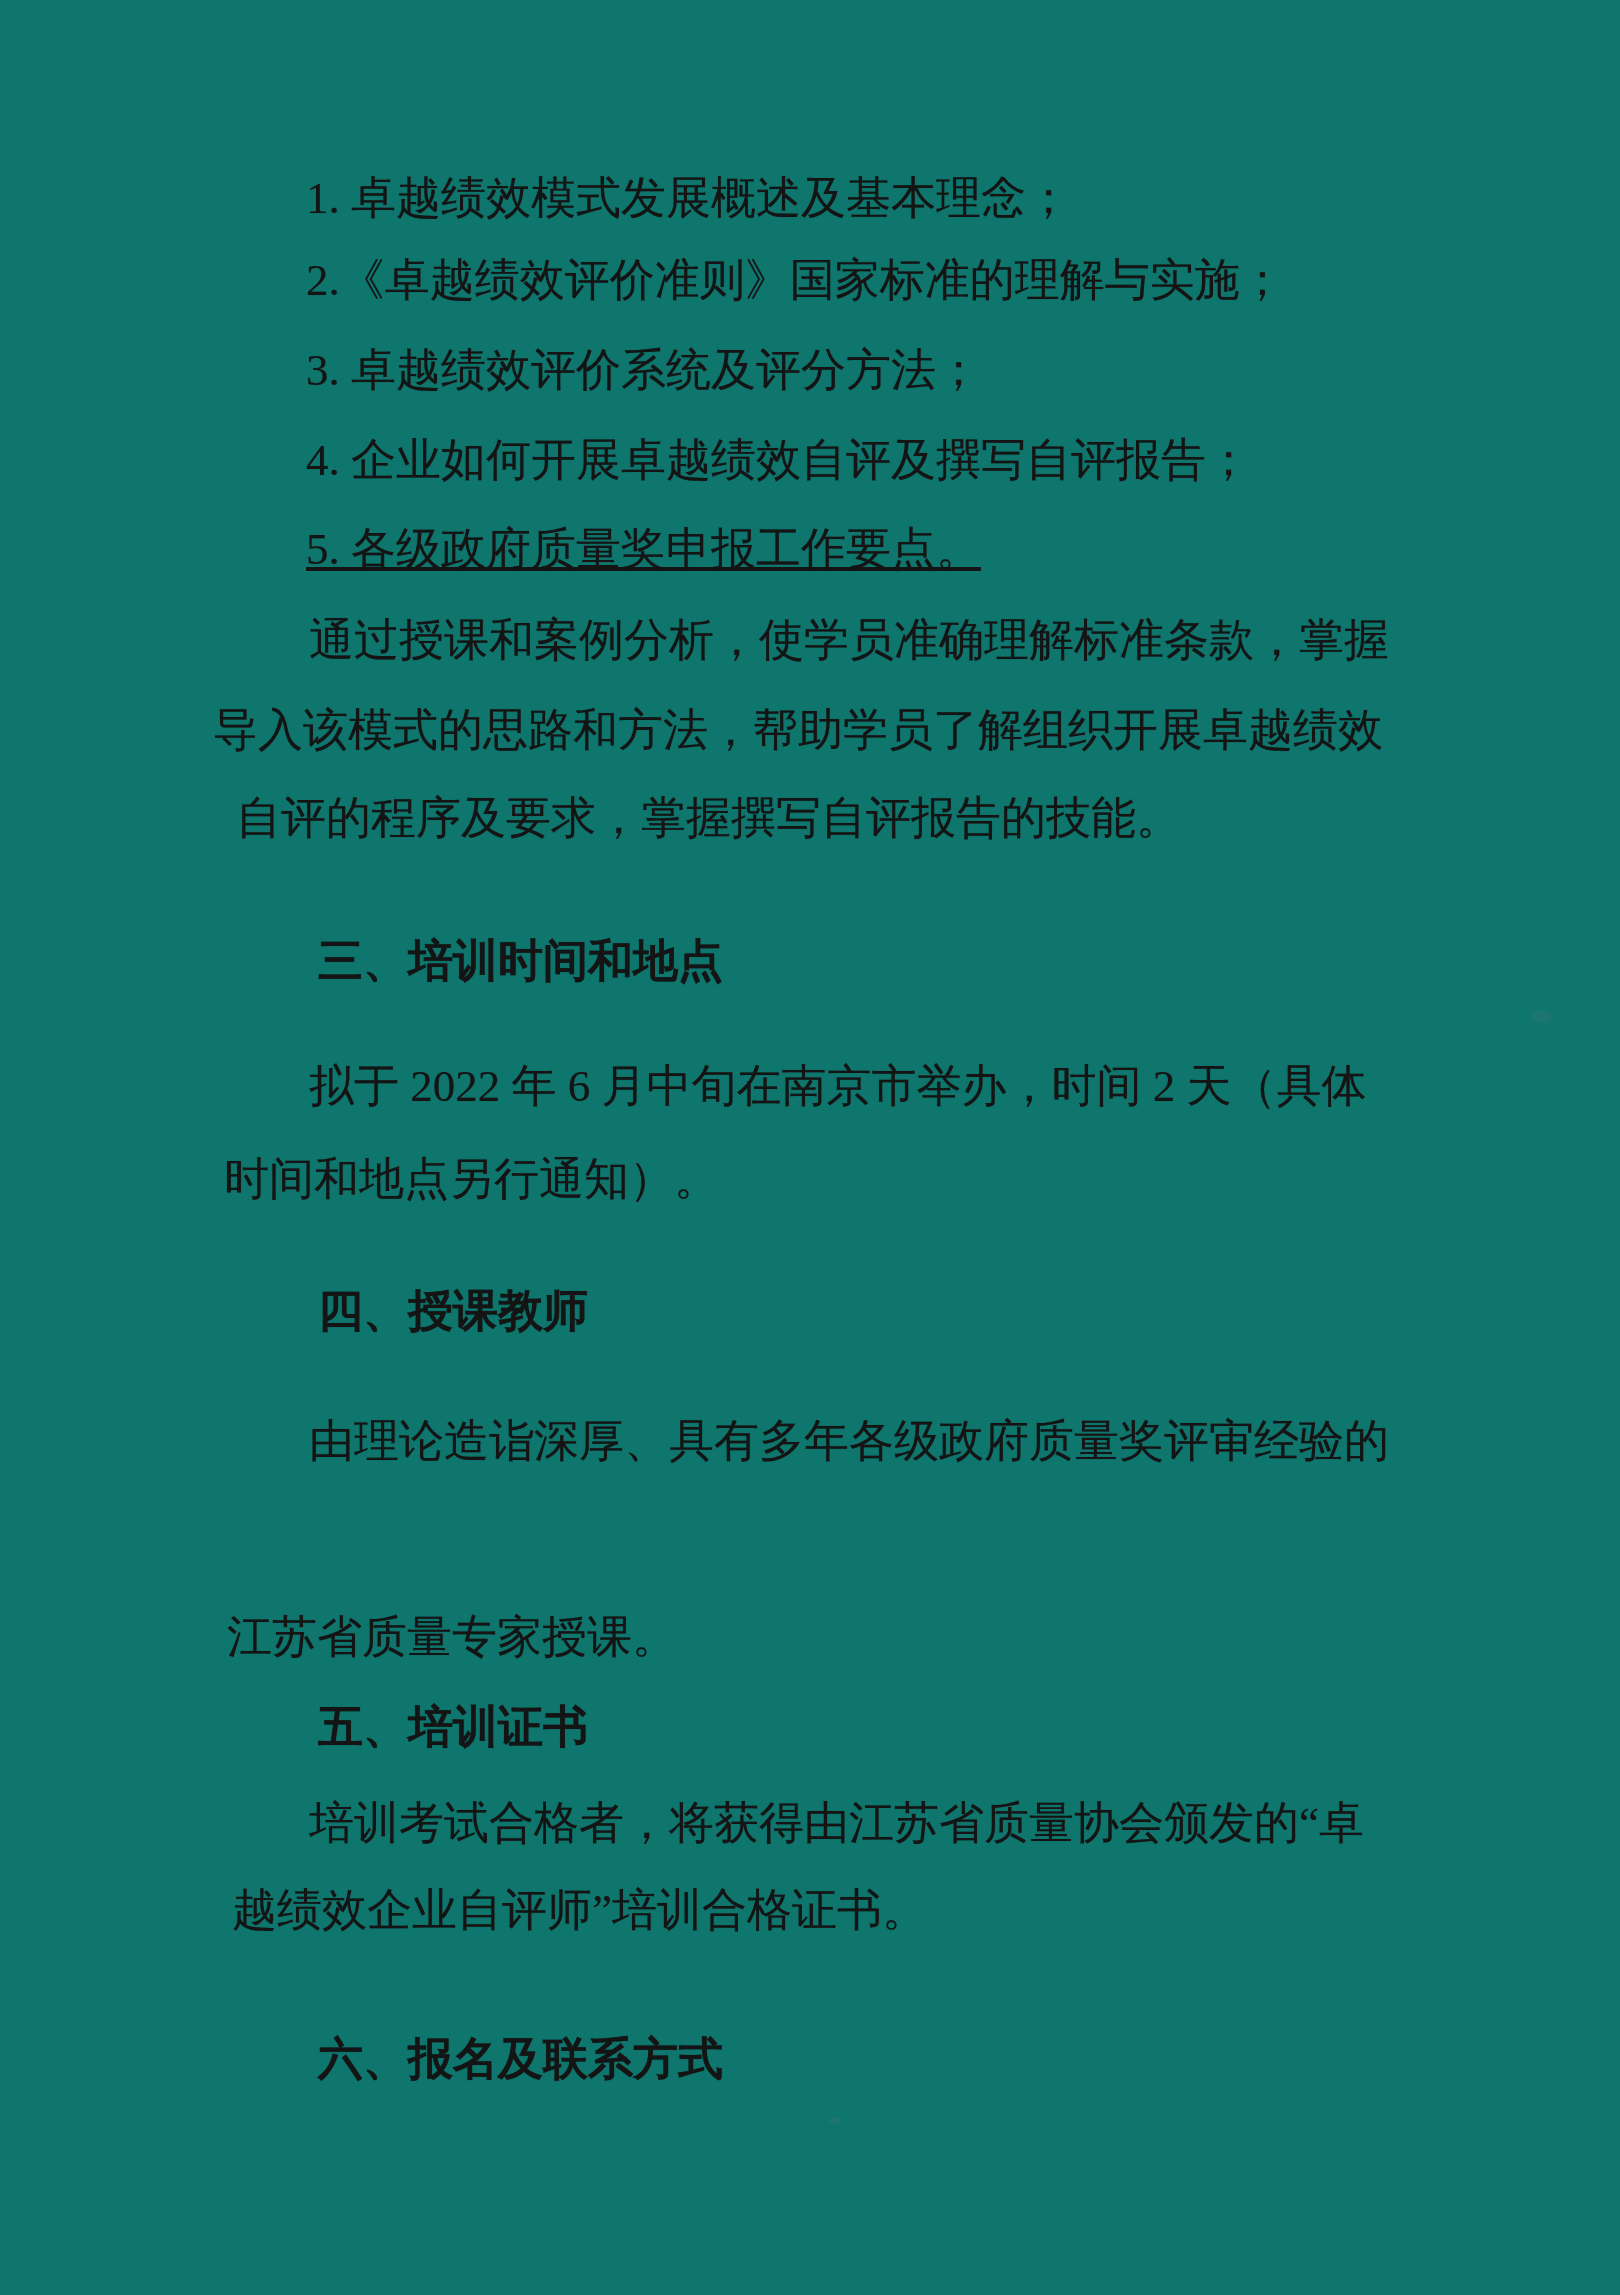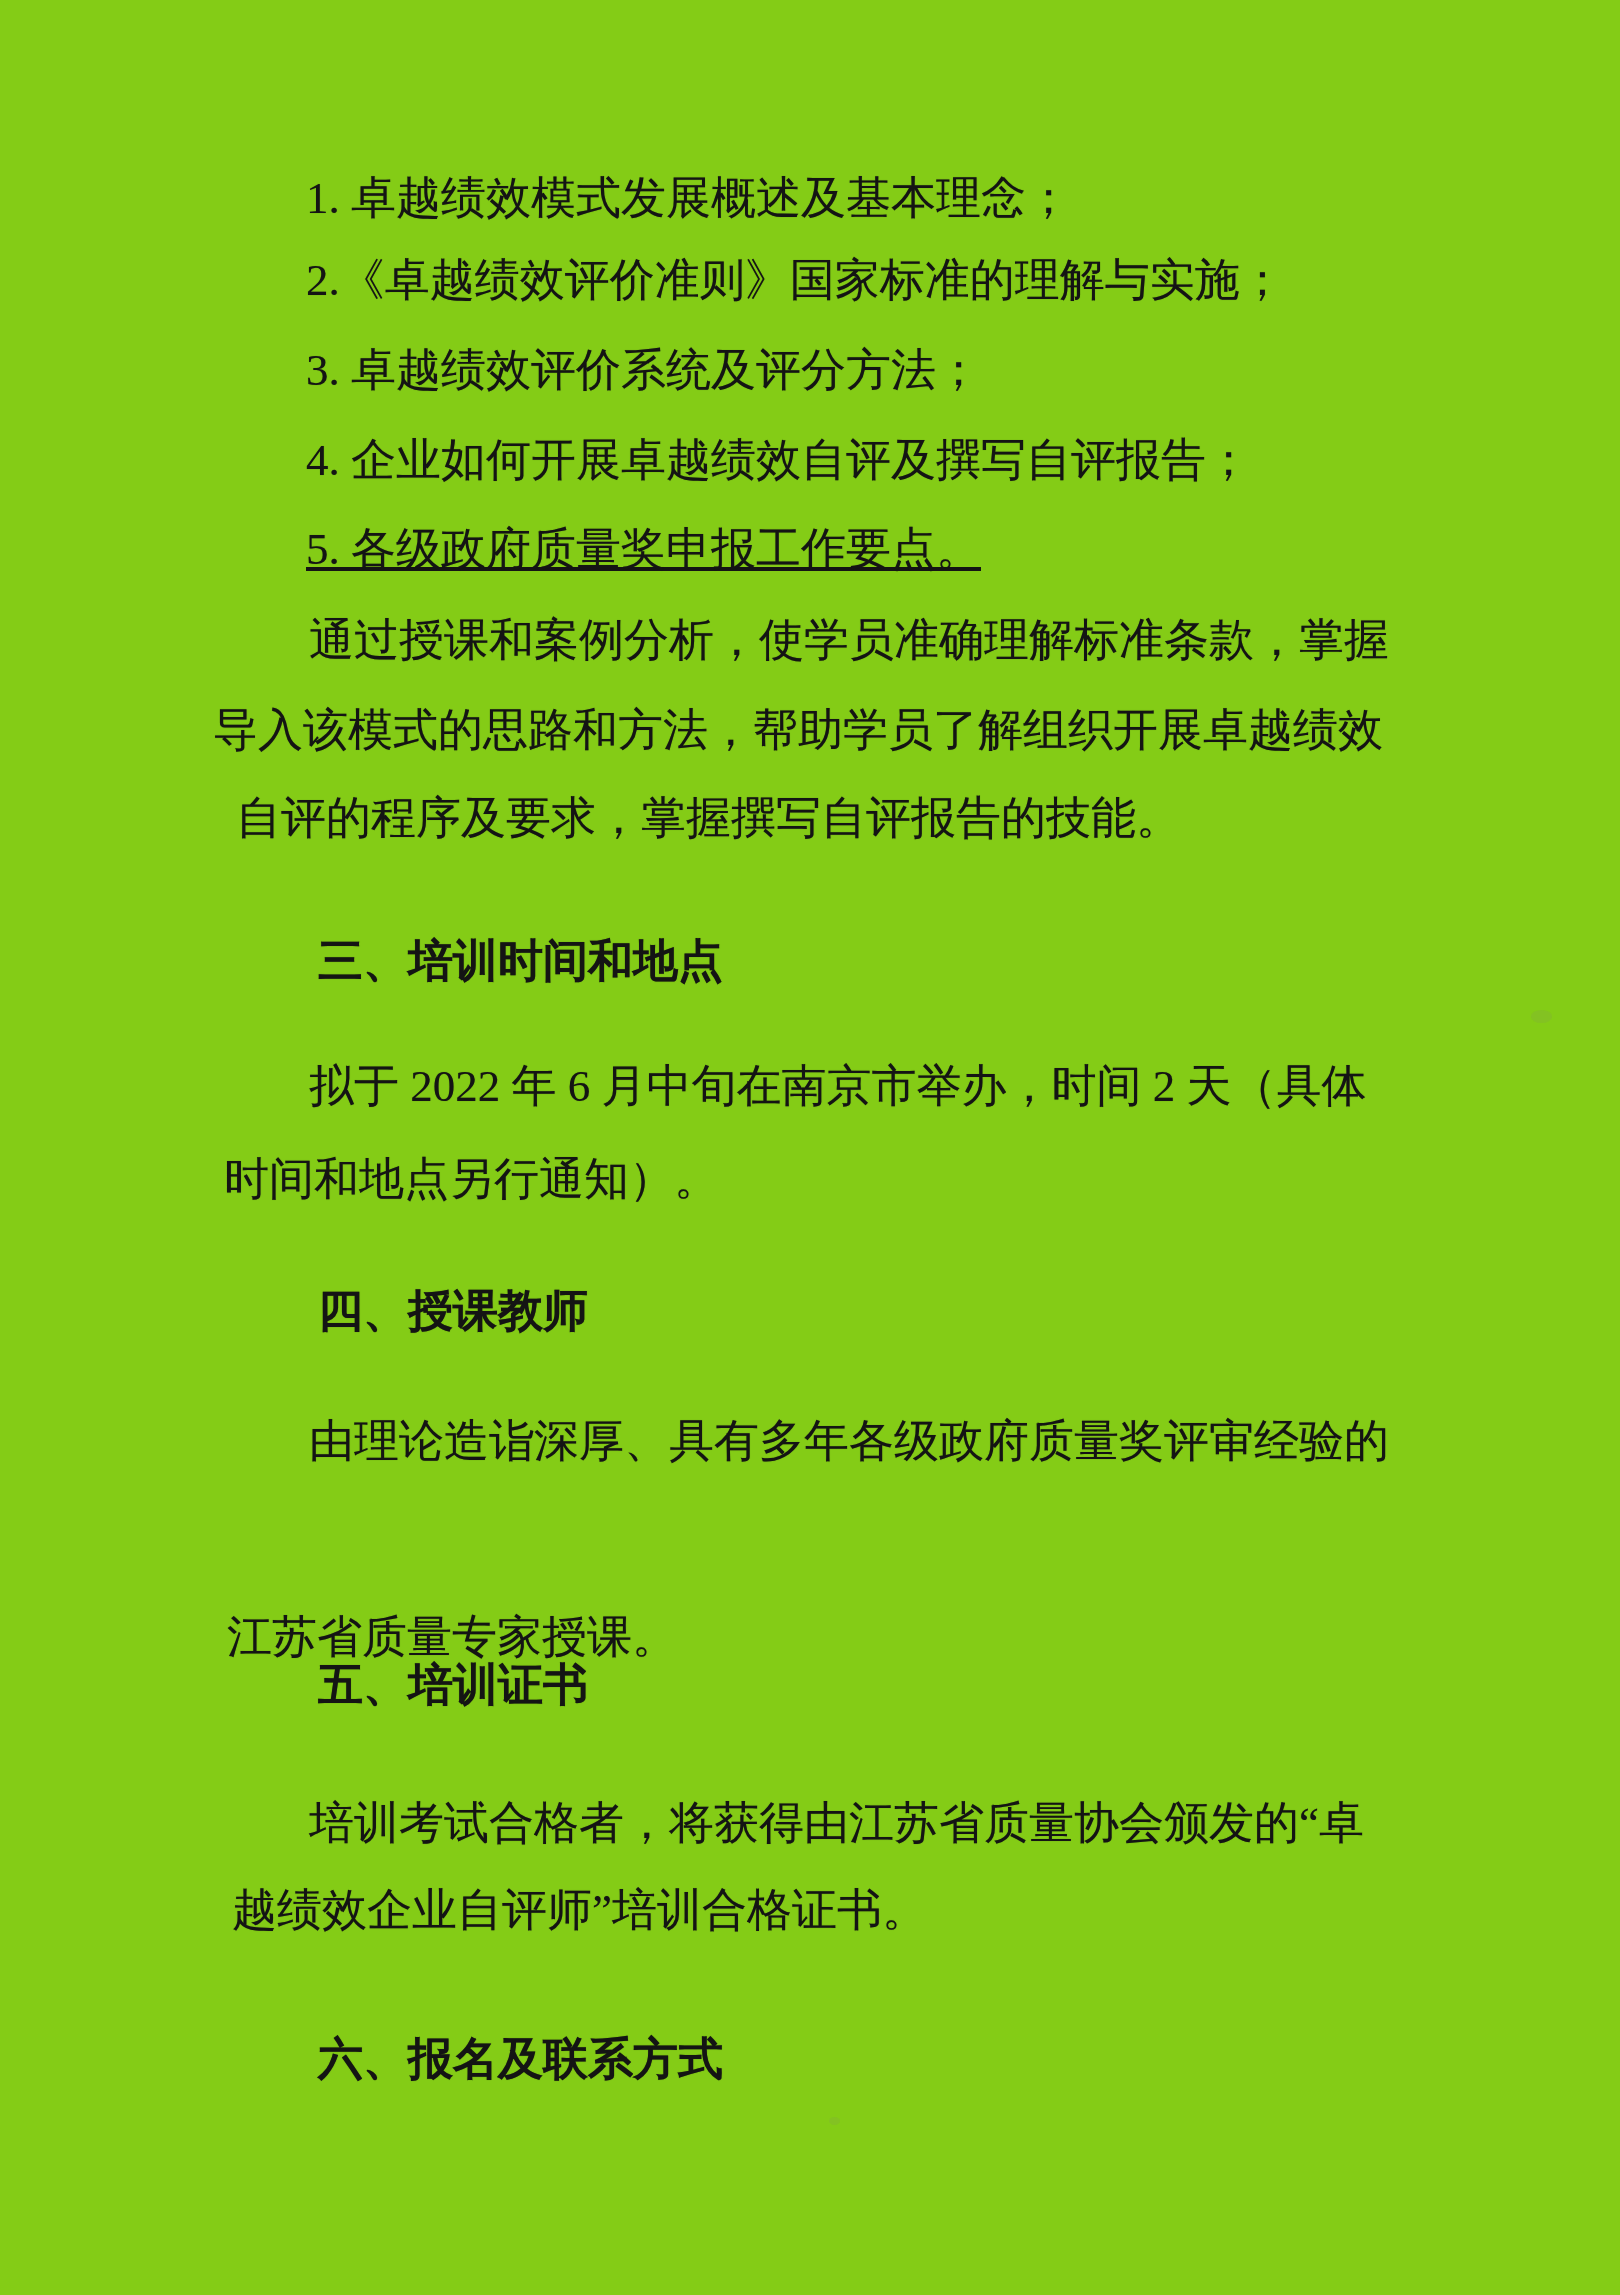--- a/index.html
+++ b/index.html
@@ -12,7 +12,7 @@
     position: relative;
     width: 1620px;
     height: 2295px;
-    background: #84cc16;
+    background: #0f766e;
     overflow: hidden;
     font-family: "Liberation Serif", "DejaVu Serif", serif;
     color: #141414;

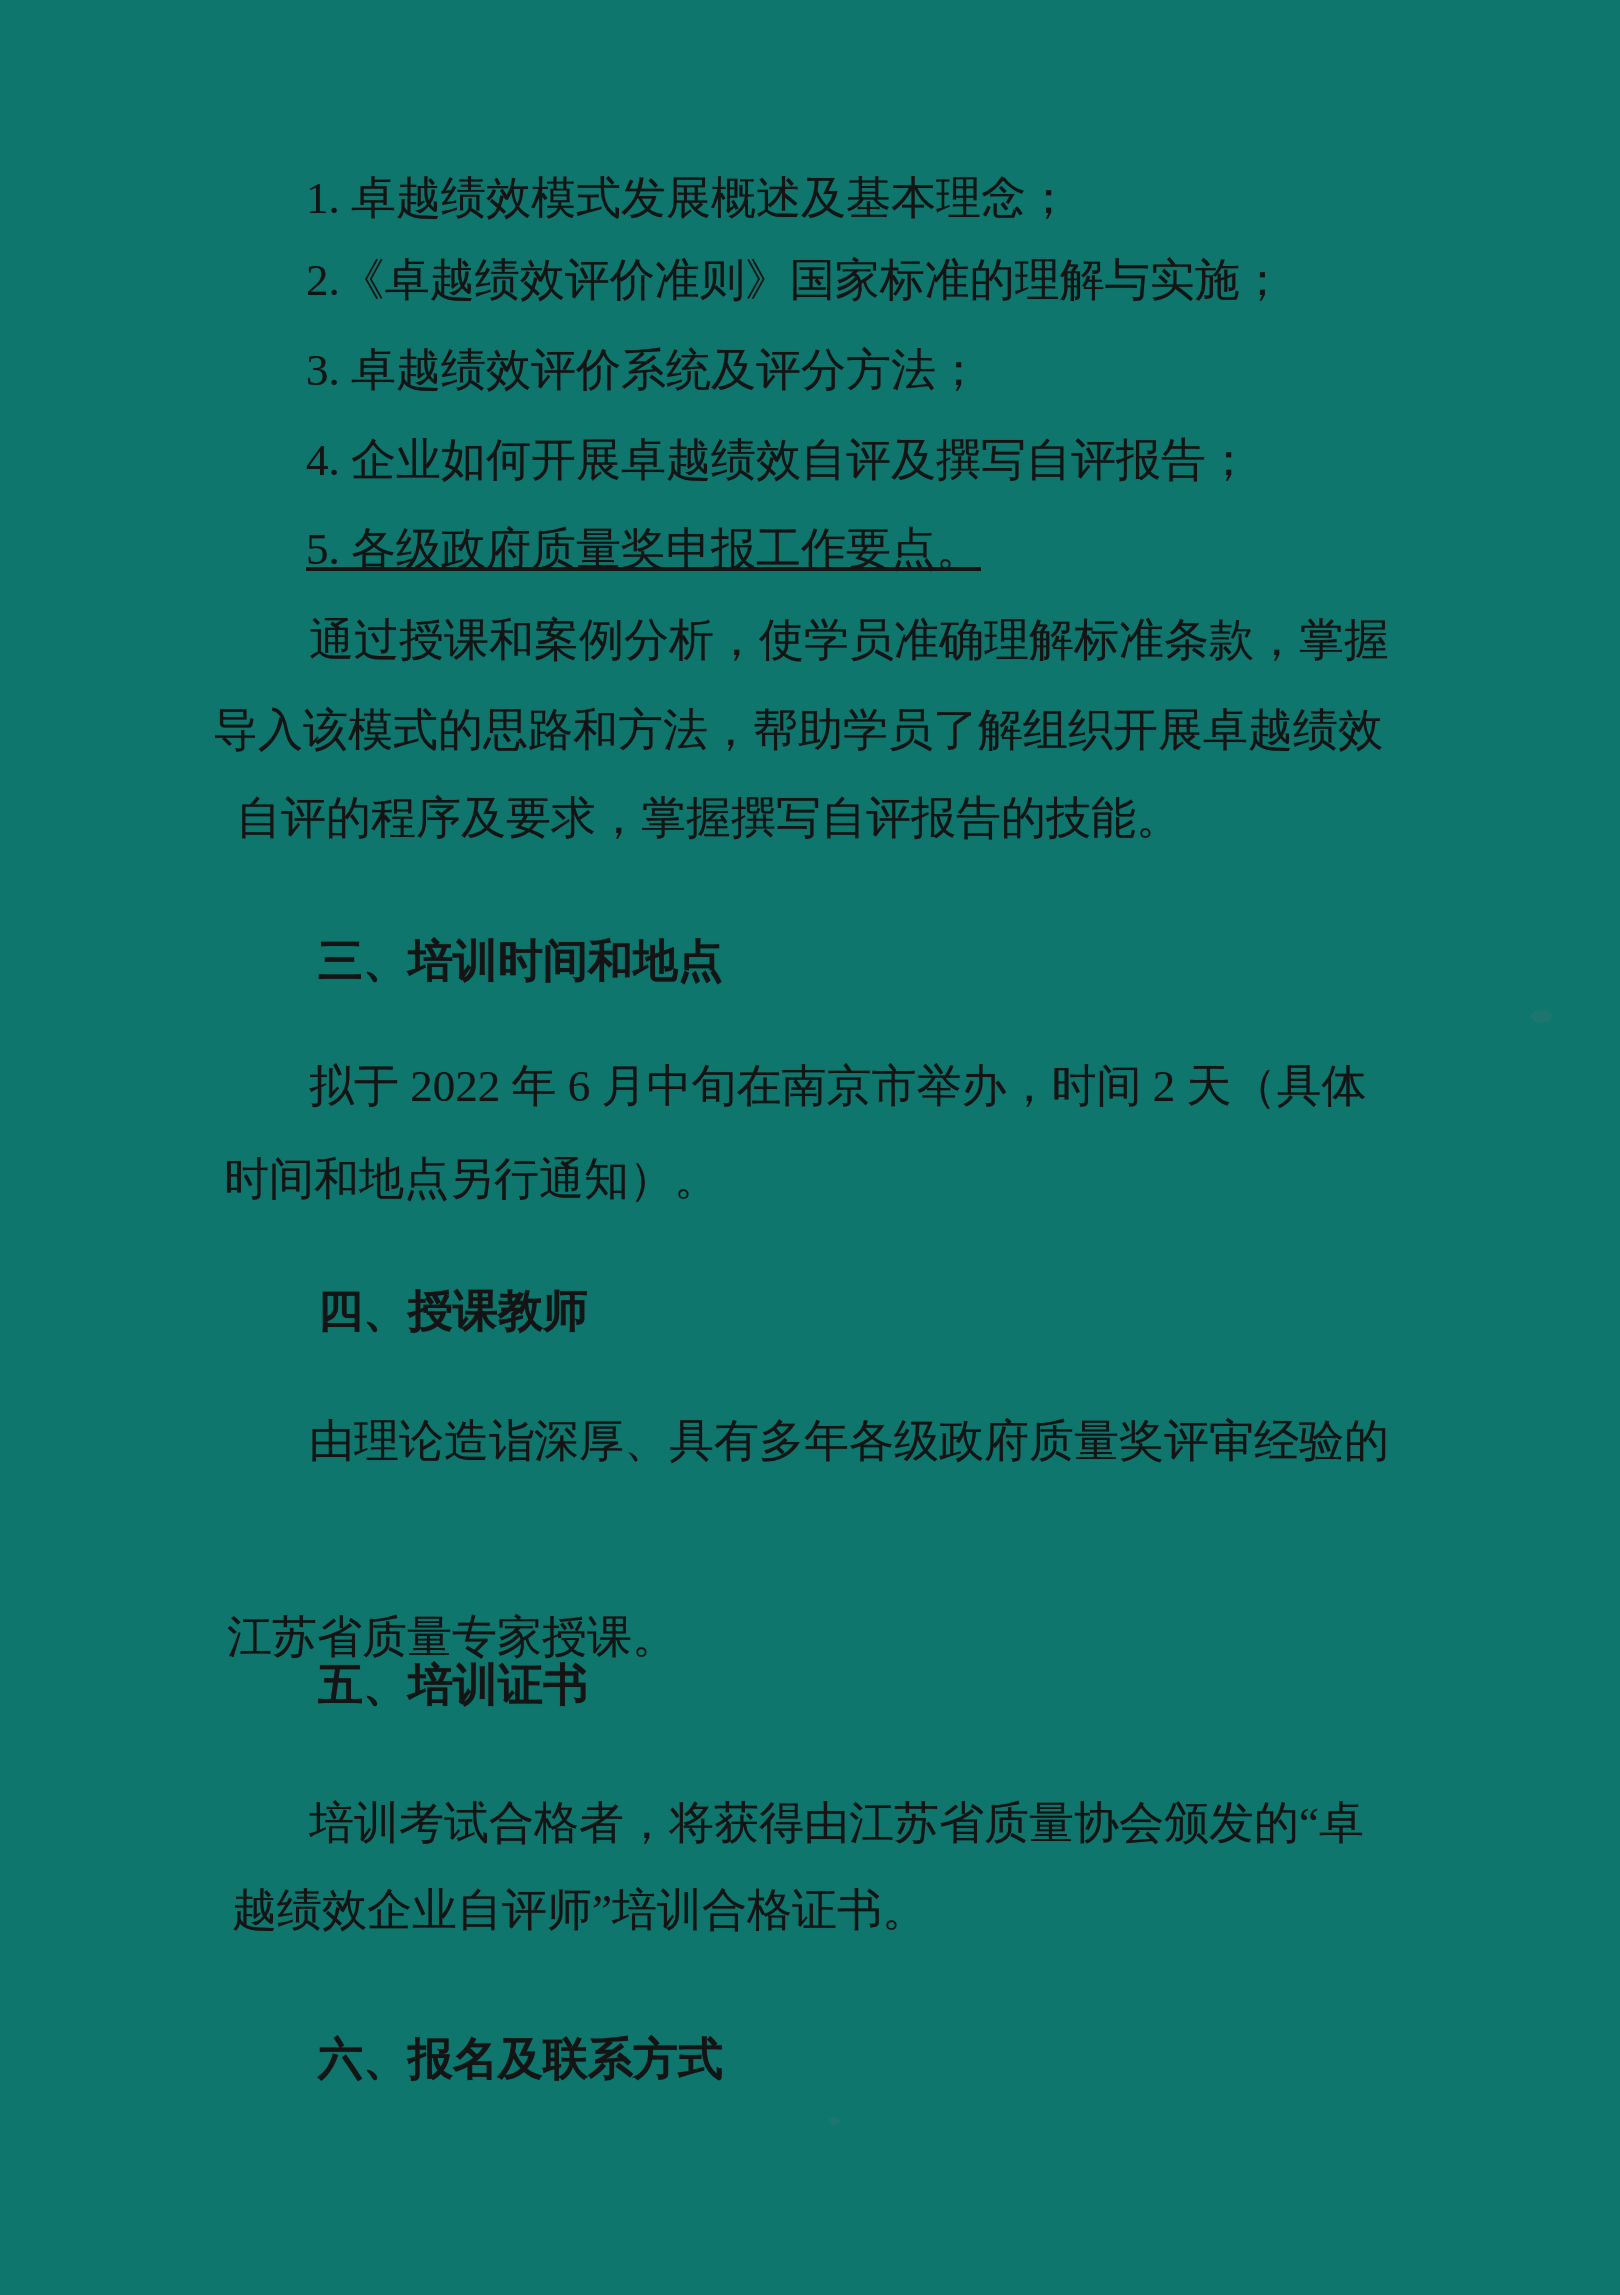--- a/index.html
+++ b/index.html
@@ -60,7 +60,7 @@
   <div class="line" style="top:1416px; left:309px;">由理论造诣深厚、具有多年各级政府质量奖评审经验的</div>
   <div class="line" style="top:1567px; left:227px;margin-top:45px;">江苏省质量专家授课。</div>
 
-  <div class="line heading" style="top:1659px; left:318px;">五、培训证书</div>
+  <div class="line heading" style="top:1701px; left:318px;">五、培训证书</div>
   <div class="line" style="top:1885px; left:232px;">越绩效企业自评师”培训合格证书。</div>
   <div class="line" style="top:1798px; left:309px;">培训考试合格者，将获得由江苏省质量协会颁发的“卓</div>
 

